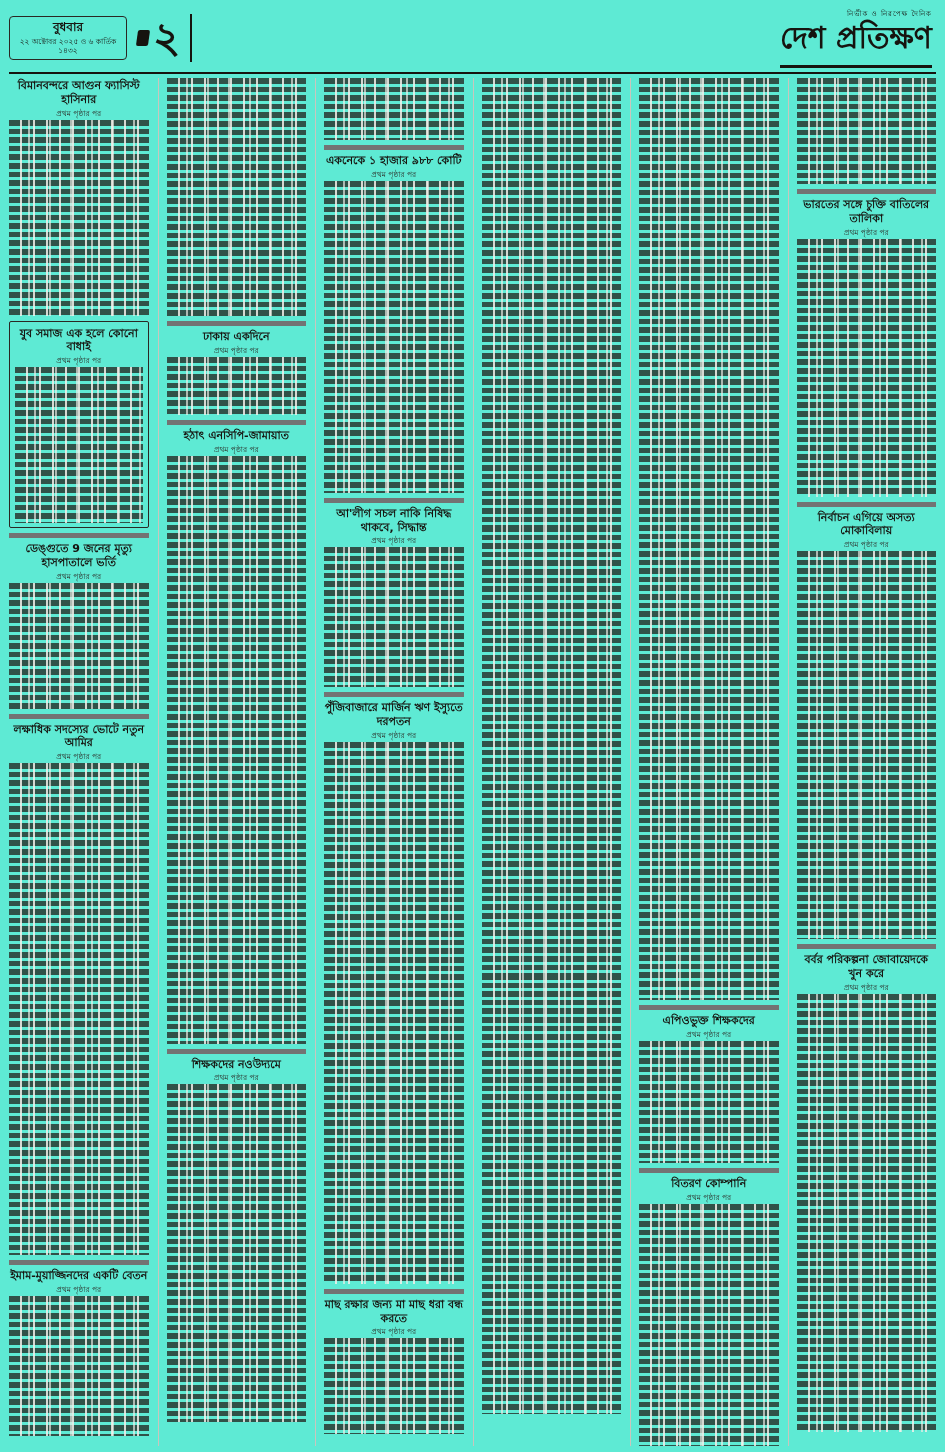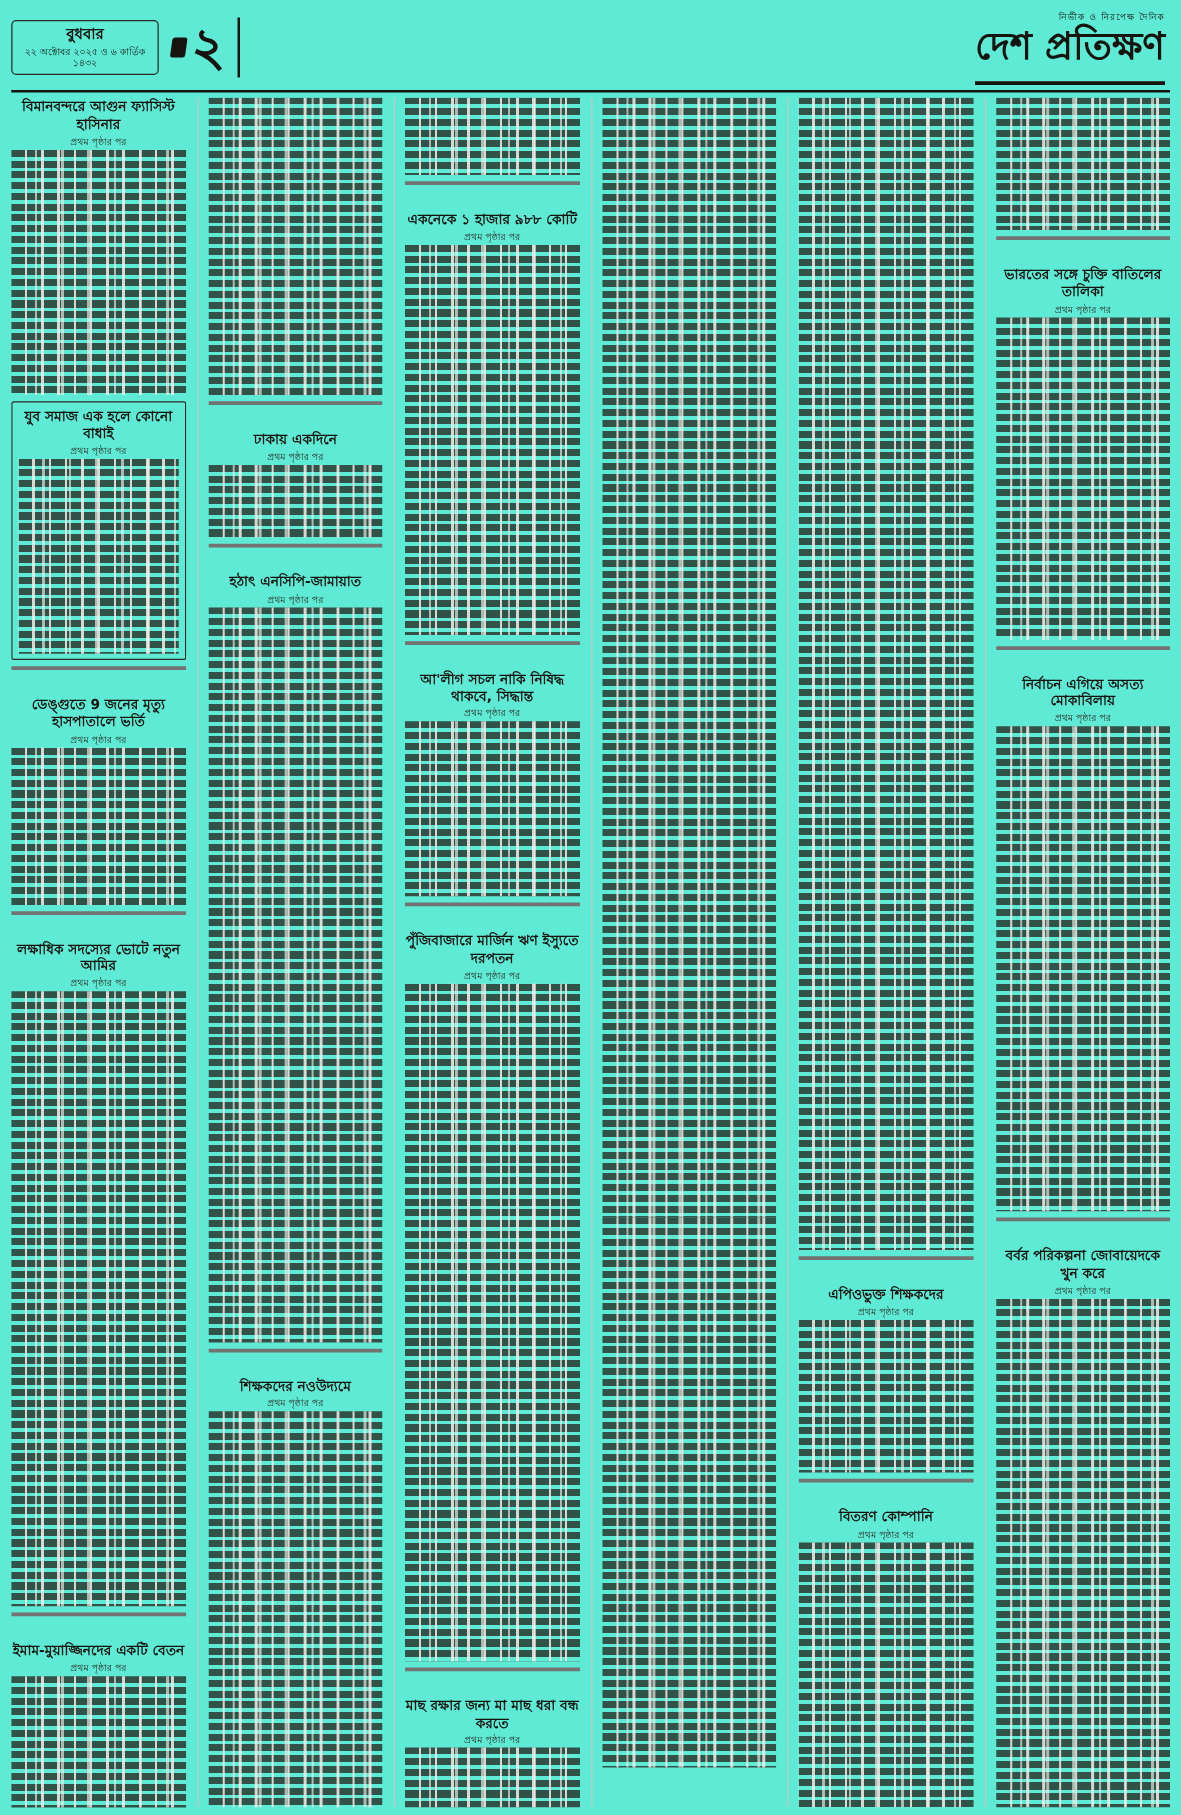--- a/index.html
+++ b/index.html
@@ -57,7 +57,7 @@
 
   .article + .article,
   .article + .cont,
-  .cont + .article{ border-top:3px solid #737373; margin-top:5px; padding-top:20px; }
+  .cont + .article{ border-top:5px solid #737373; margin-top:5px; padding-top:3px; }
 
   .headline{
     font-weight:bold; text-align:center; font-size:11px; line-height:1.25;

